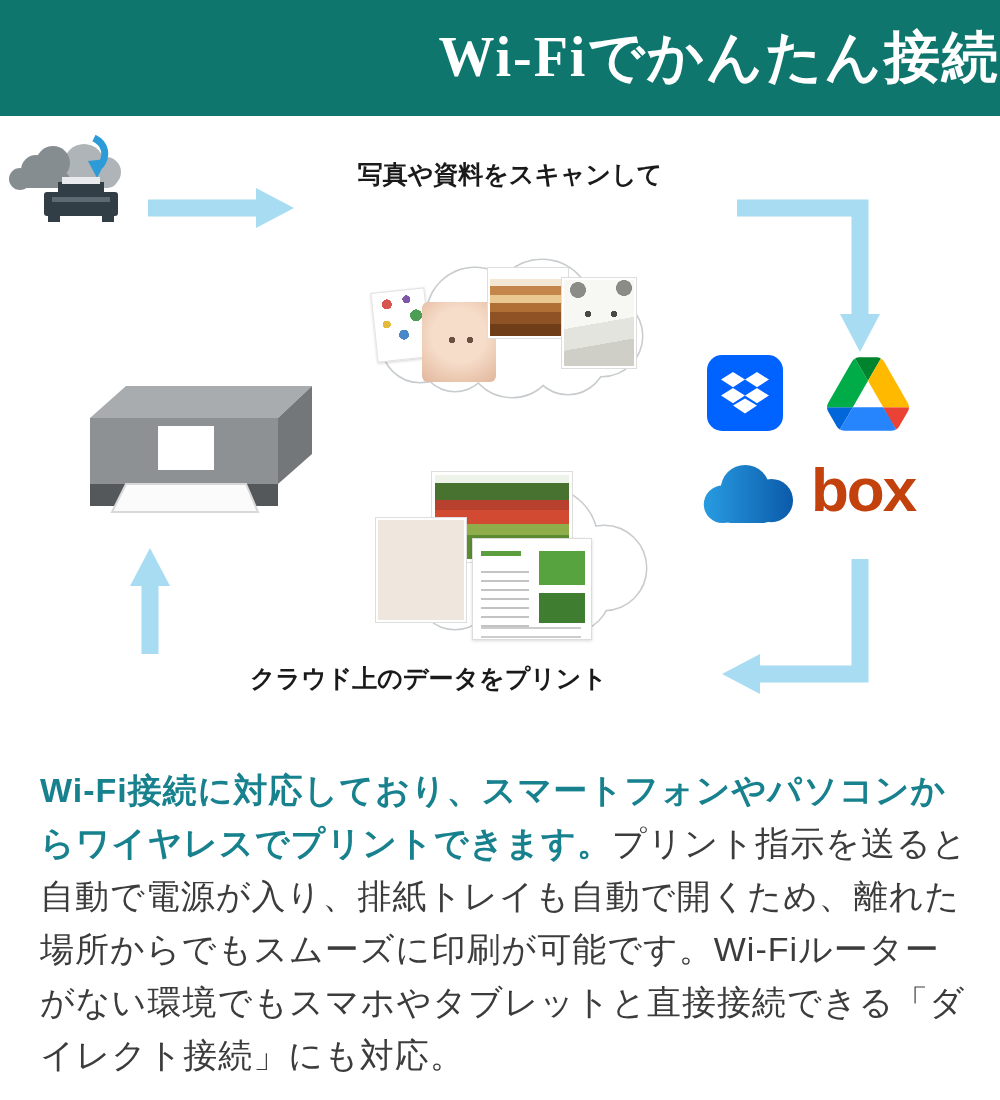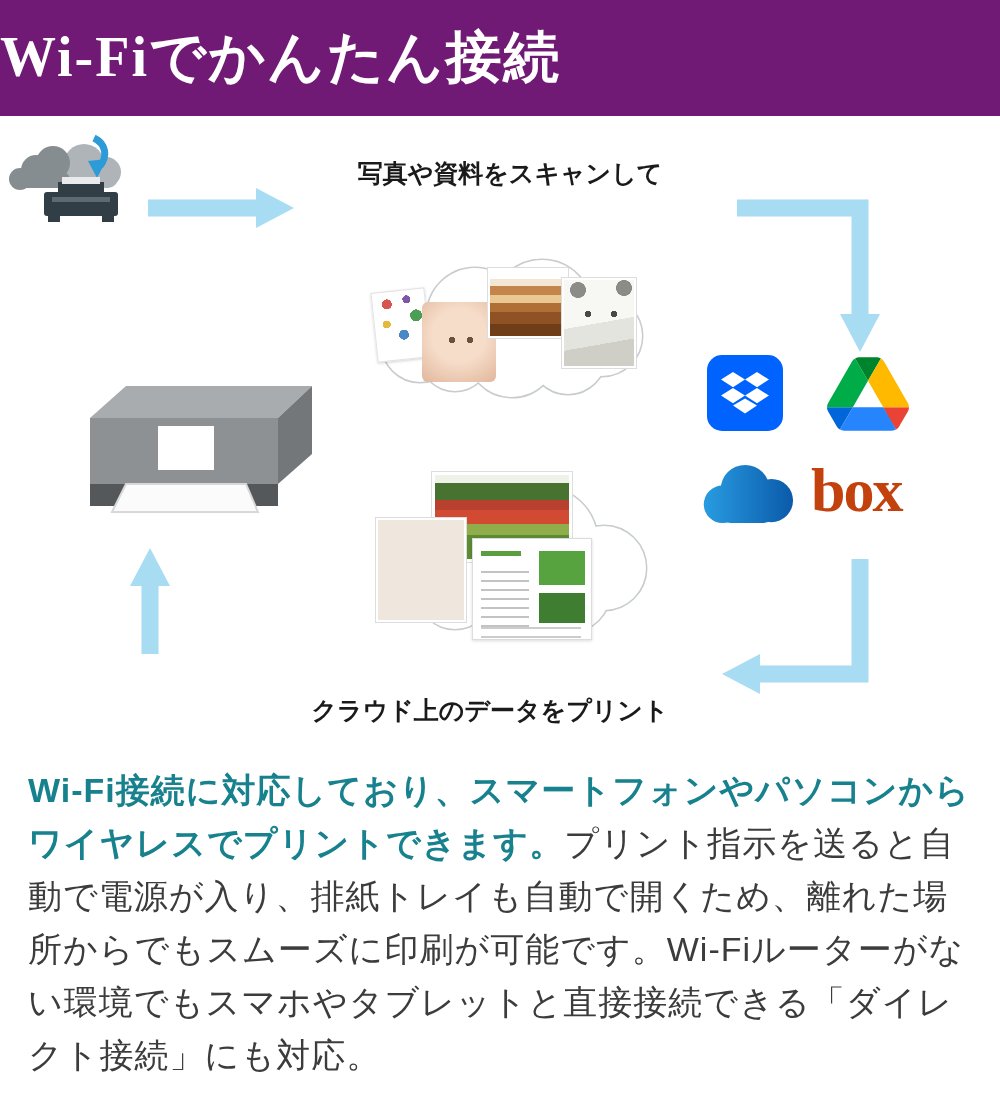--- a/index.html
+++ b/index.html
@@ -12,8 +12,8 @@
 
   
   .banner {
-    height:116px; background:#701a75;
-    display:flex; align-items:center; justify-content:flex-start;
+    height:116px; background:#0f766e;
+    display:flex; align-items:center; justify-content:flex-end;
   }
   .banner h1 {
     color:#ffffff; font-size:56px; font-weight:700; letter-spacing:2px;

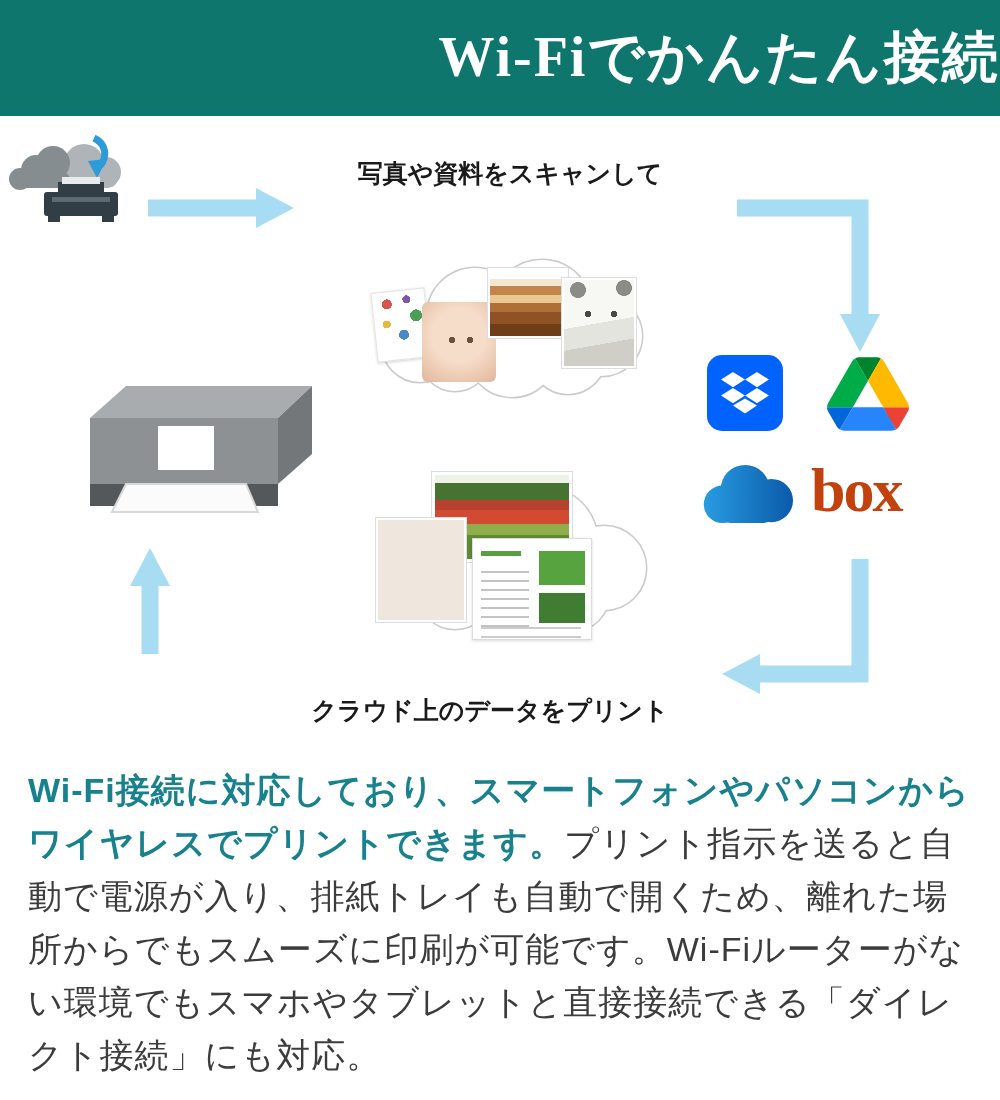--- a/index.html
+++ b/index.html
@@ -21,7 +21,7 @@
   }
 
   
-  .diagram { position:relative; height:624px;font-family:Liberation Serif, serif; }
+  .diagram { position:relative; height:624px; }
   .arrows { position:absolute; left:0; top:0; width:1000px; height:624px; }
 
   .scan-caption {

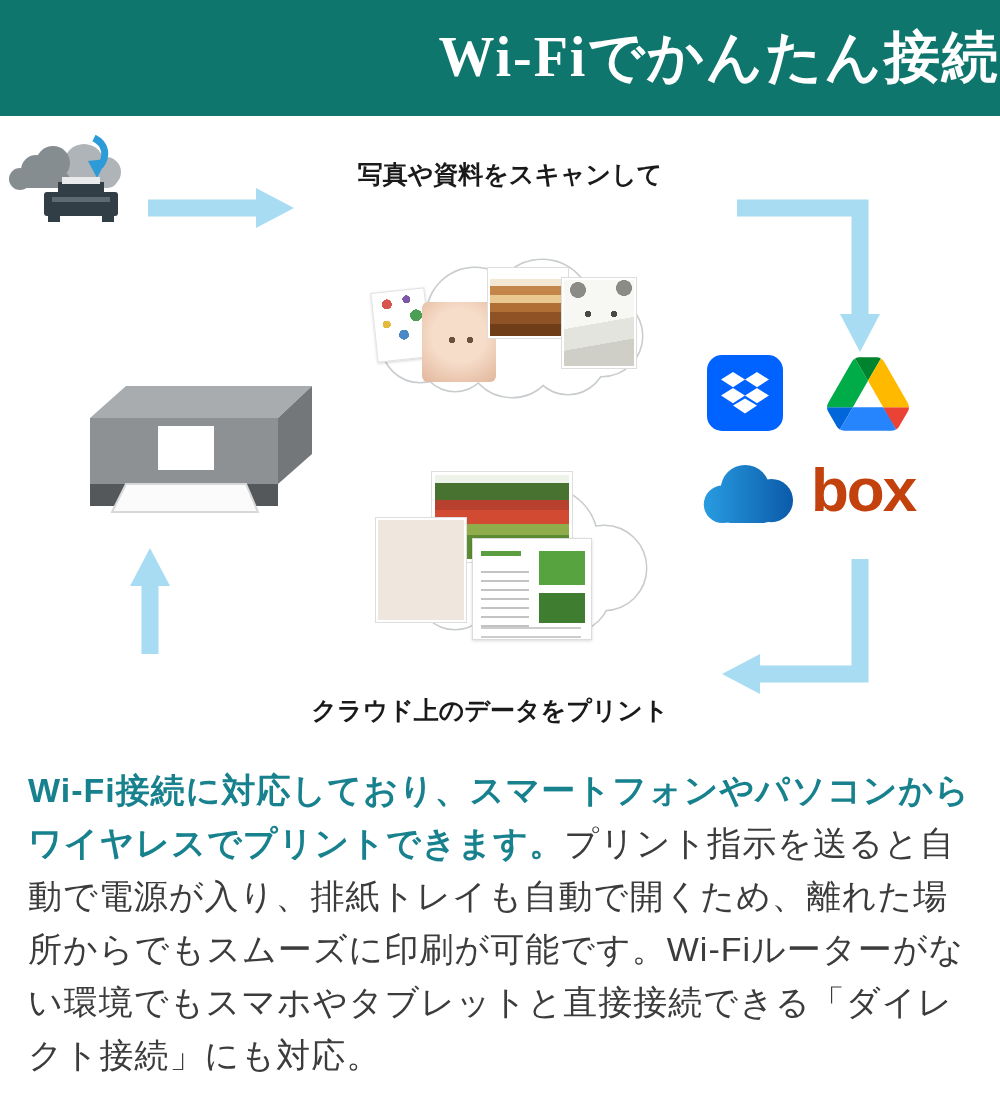--- a/index.html
+++ b/index.html
@@ -30,8 +30,8 @@
     line-height:36px;
   }
   .print-caption {
-    position:absolute; left:250px; top:578px; width:480px;
-    text-align:center; font-size:25px; font-weight:700; color:#1a1a1a;
+    position:absolute; left:250px; top:546px; width:480px;
+    text-align:left; font-size:25px; font-weight:700; color:#1a1a1a;
   }
 
   .upload-icon { position:absolute; left:6px; top:18px; width:135px; height:95px; }

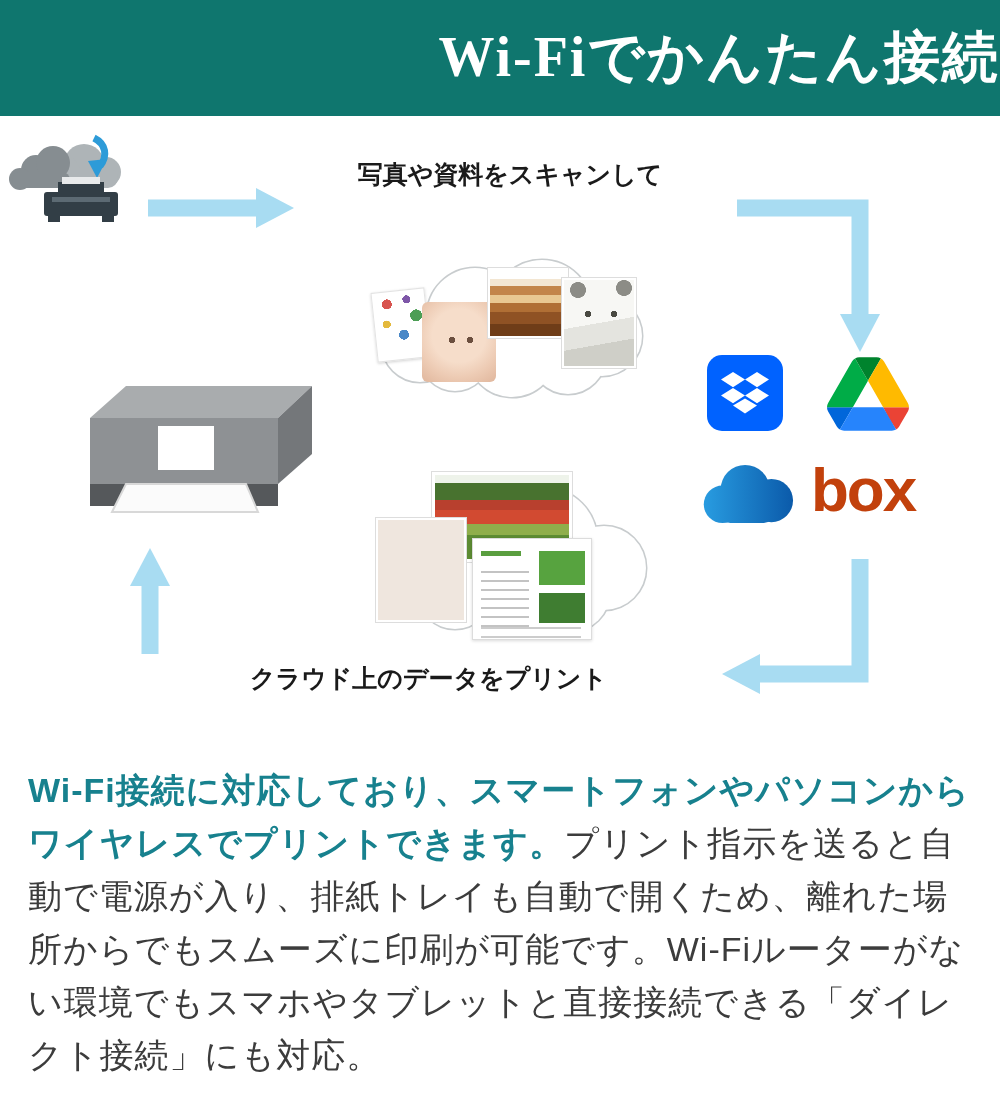--- a/index.html
+++ b/index.html
@@ -129,7 +129,7 @@
 
   
   .description {
-    padding:24px 28px 0 28px;
+    padding:24px 28px 0 40px;
   }
   .description p {
     font-size:34px; line-height:53px; letter-spacing:1px; color:#3c3c3c;

